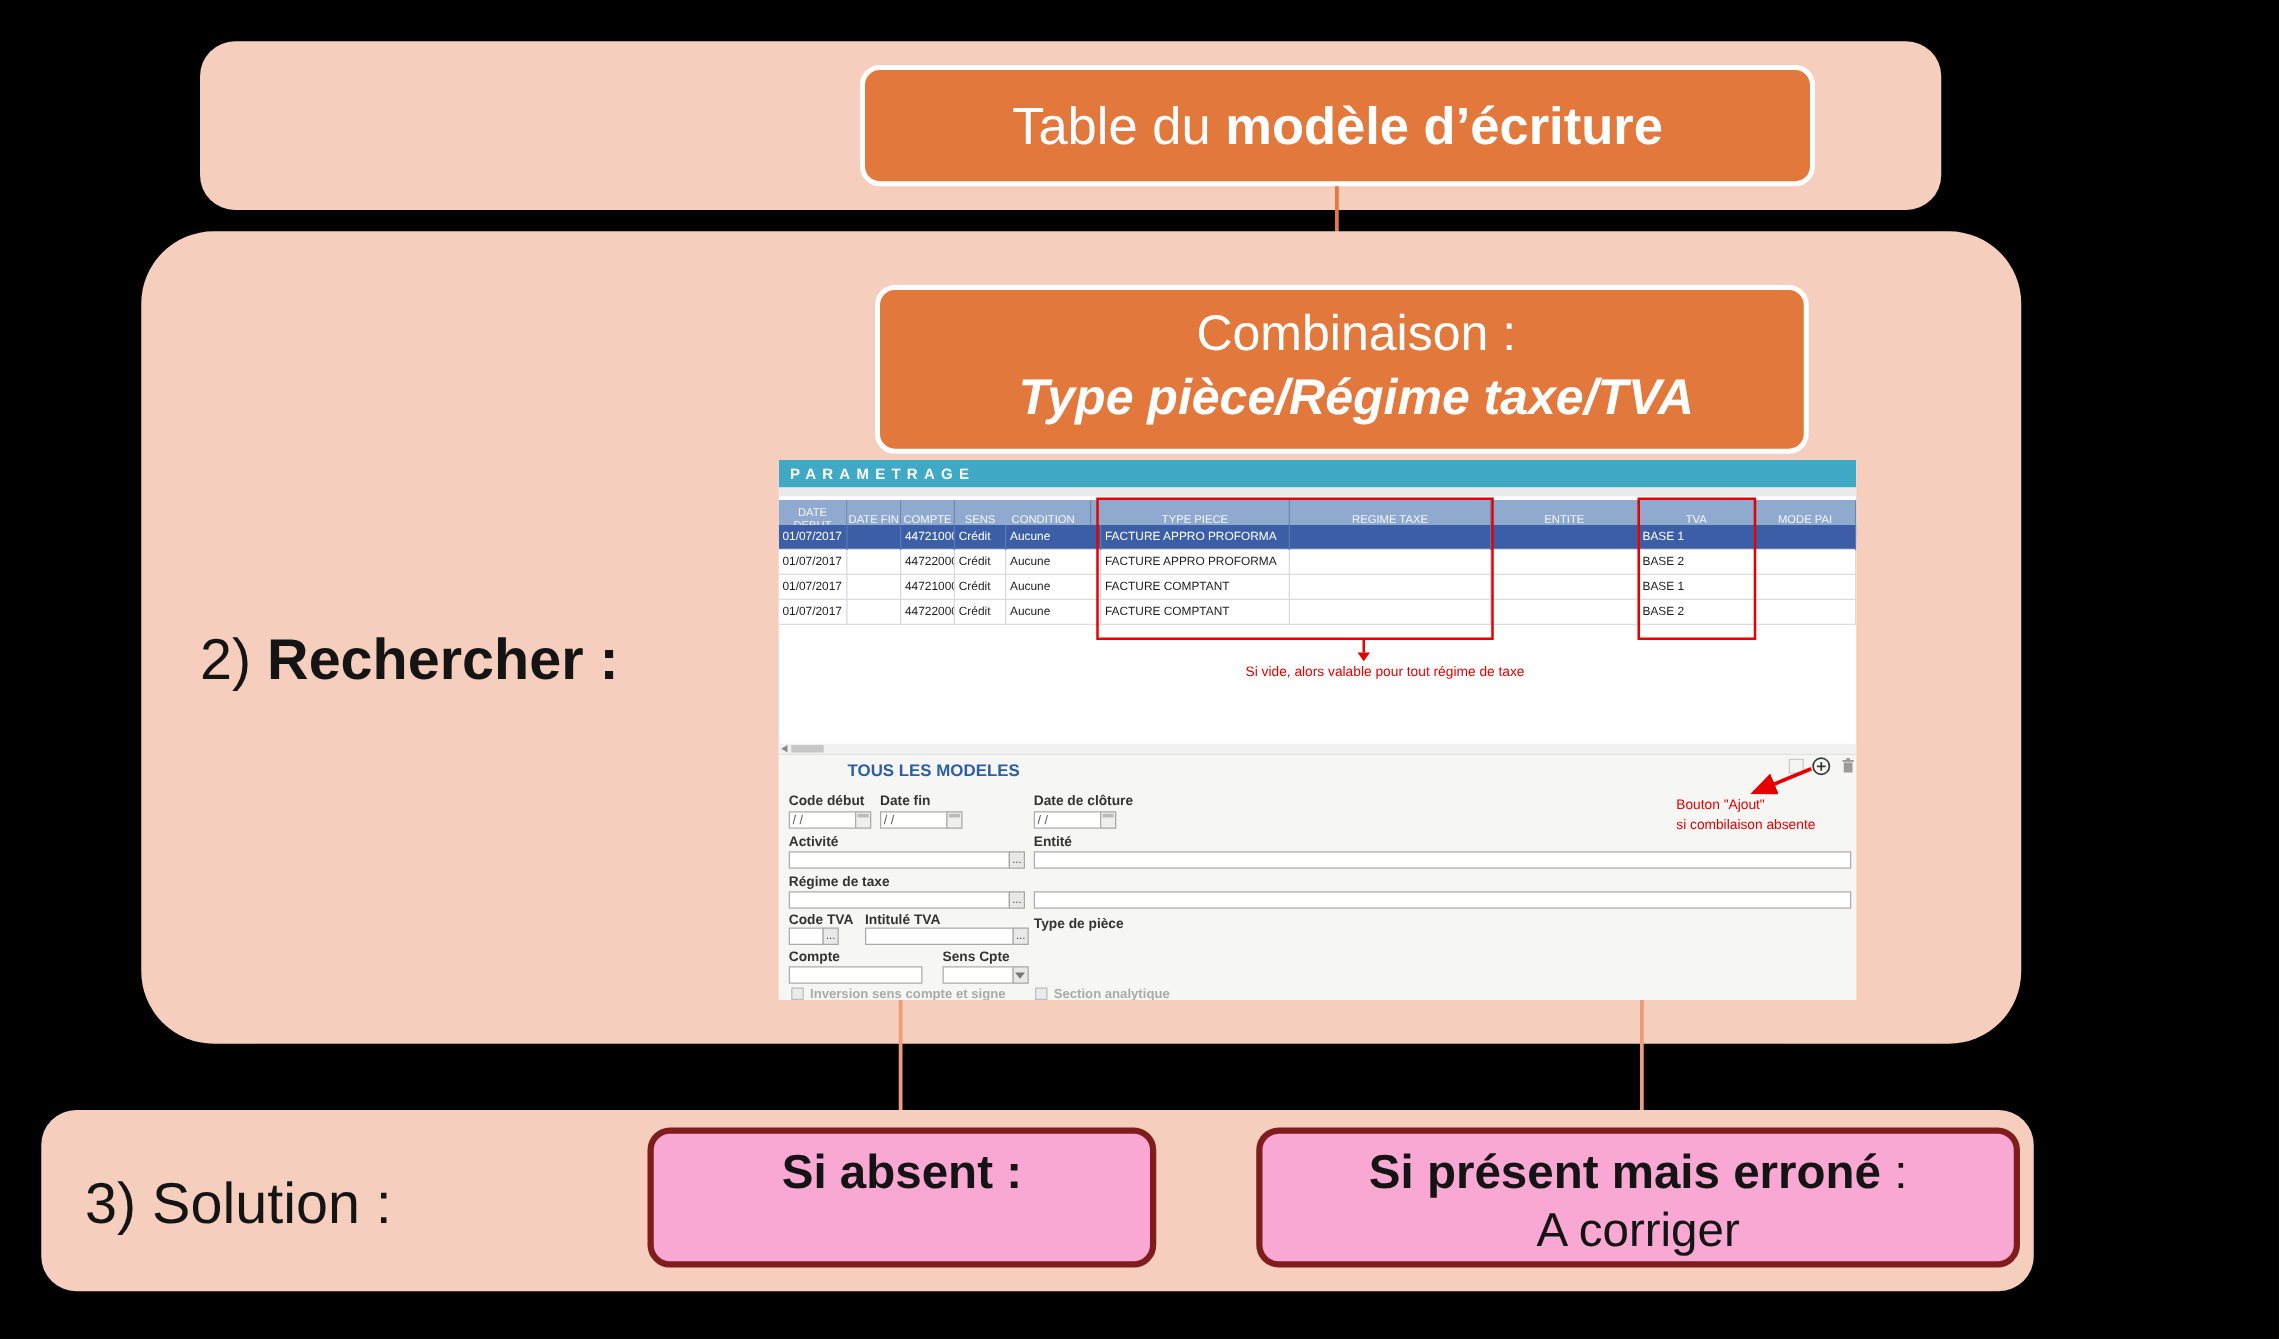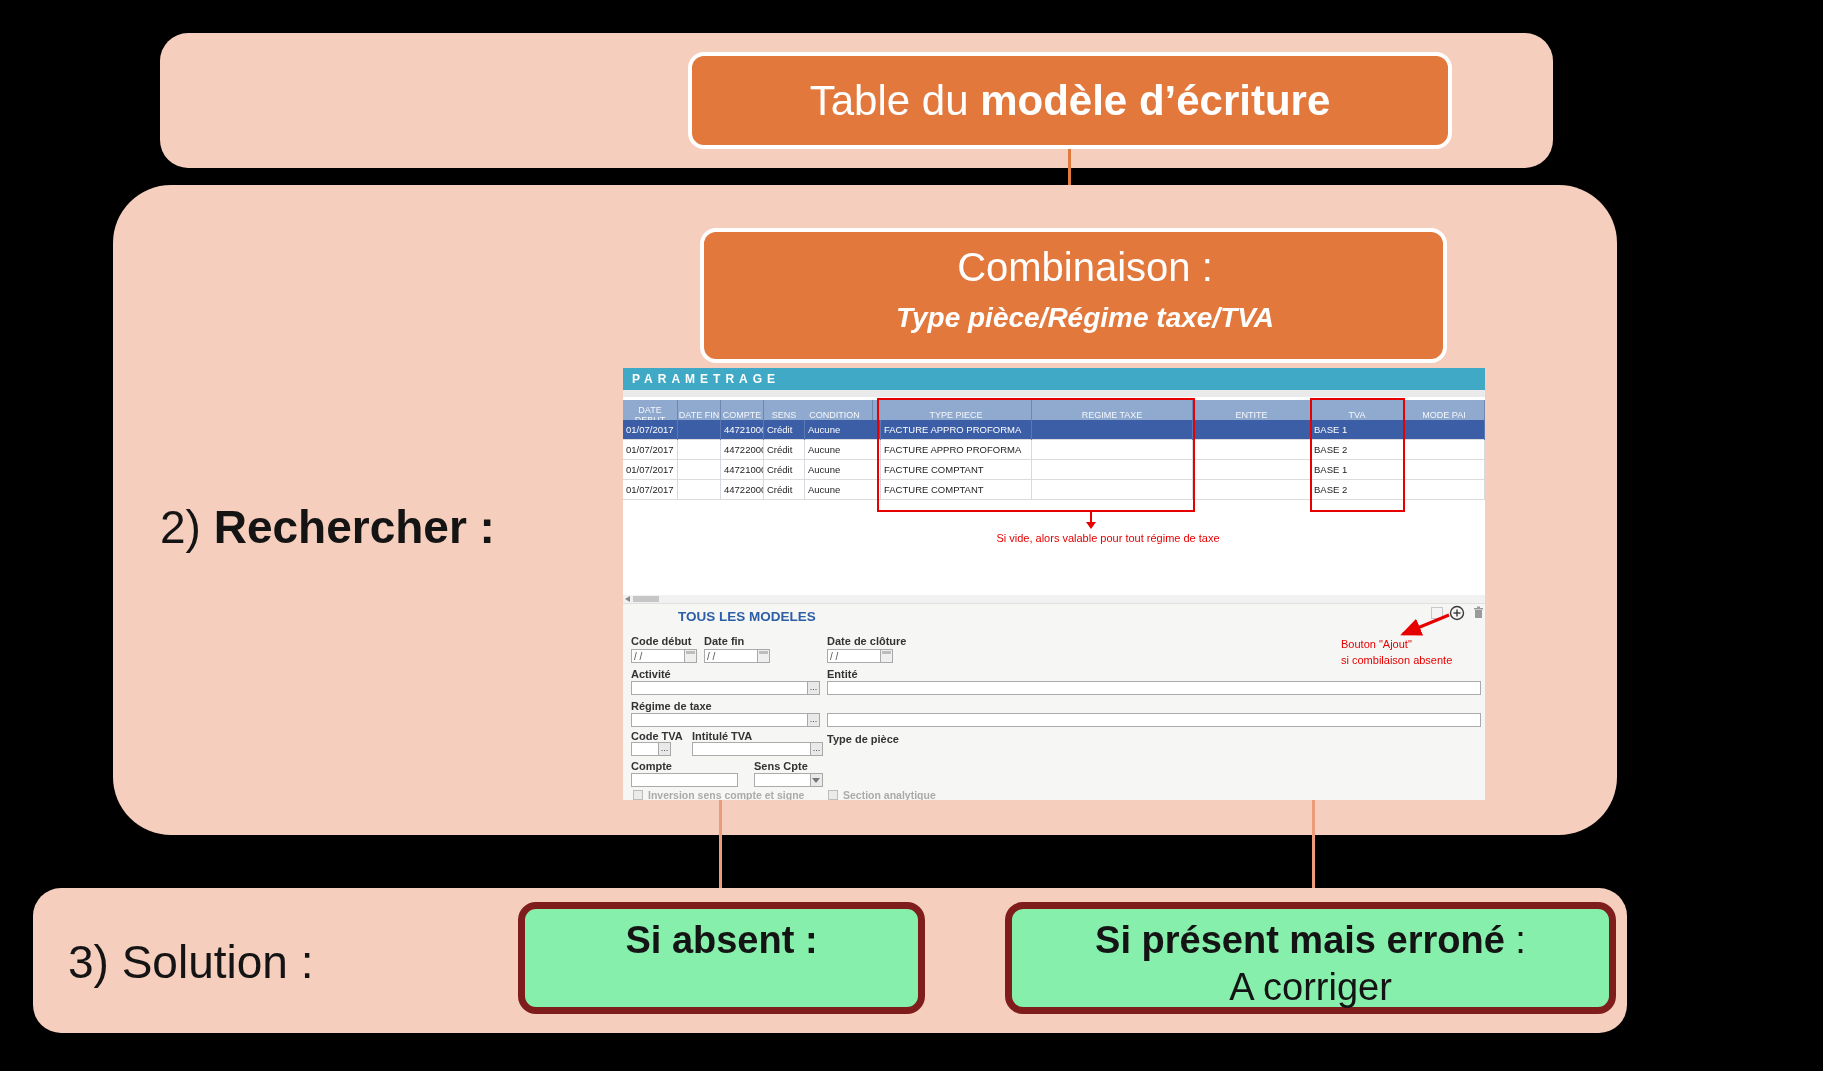--- a/index.html
+++ b/index.html
@@ -80,7 +80,7 @@
   </div>
   <div class="obox" style="left:700px;top:228px;width:747px;height:135px;padding-top:10px;padding-left:23px;">
     <div style="font-size:40px;line-height:50px;">Combinaison :</div>
-    <div style="font-size:28px;line-height:52px;font-weight:bold;font-style:italic;">Type pièce/Régime taxe/TVA</div>
+    <div style="font-size:40px;line-height:52px;font-weight:bold;font-style:italic;">Type pièce/Régime taxe/TVA</div>
   </div>
 
   <div class="app">

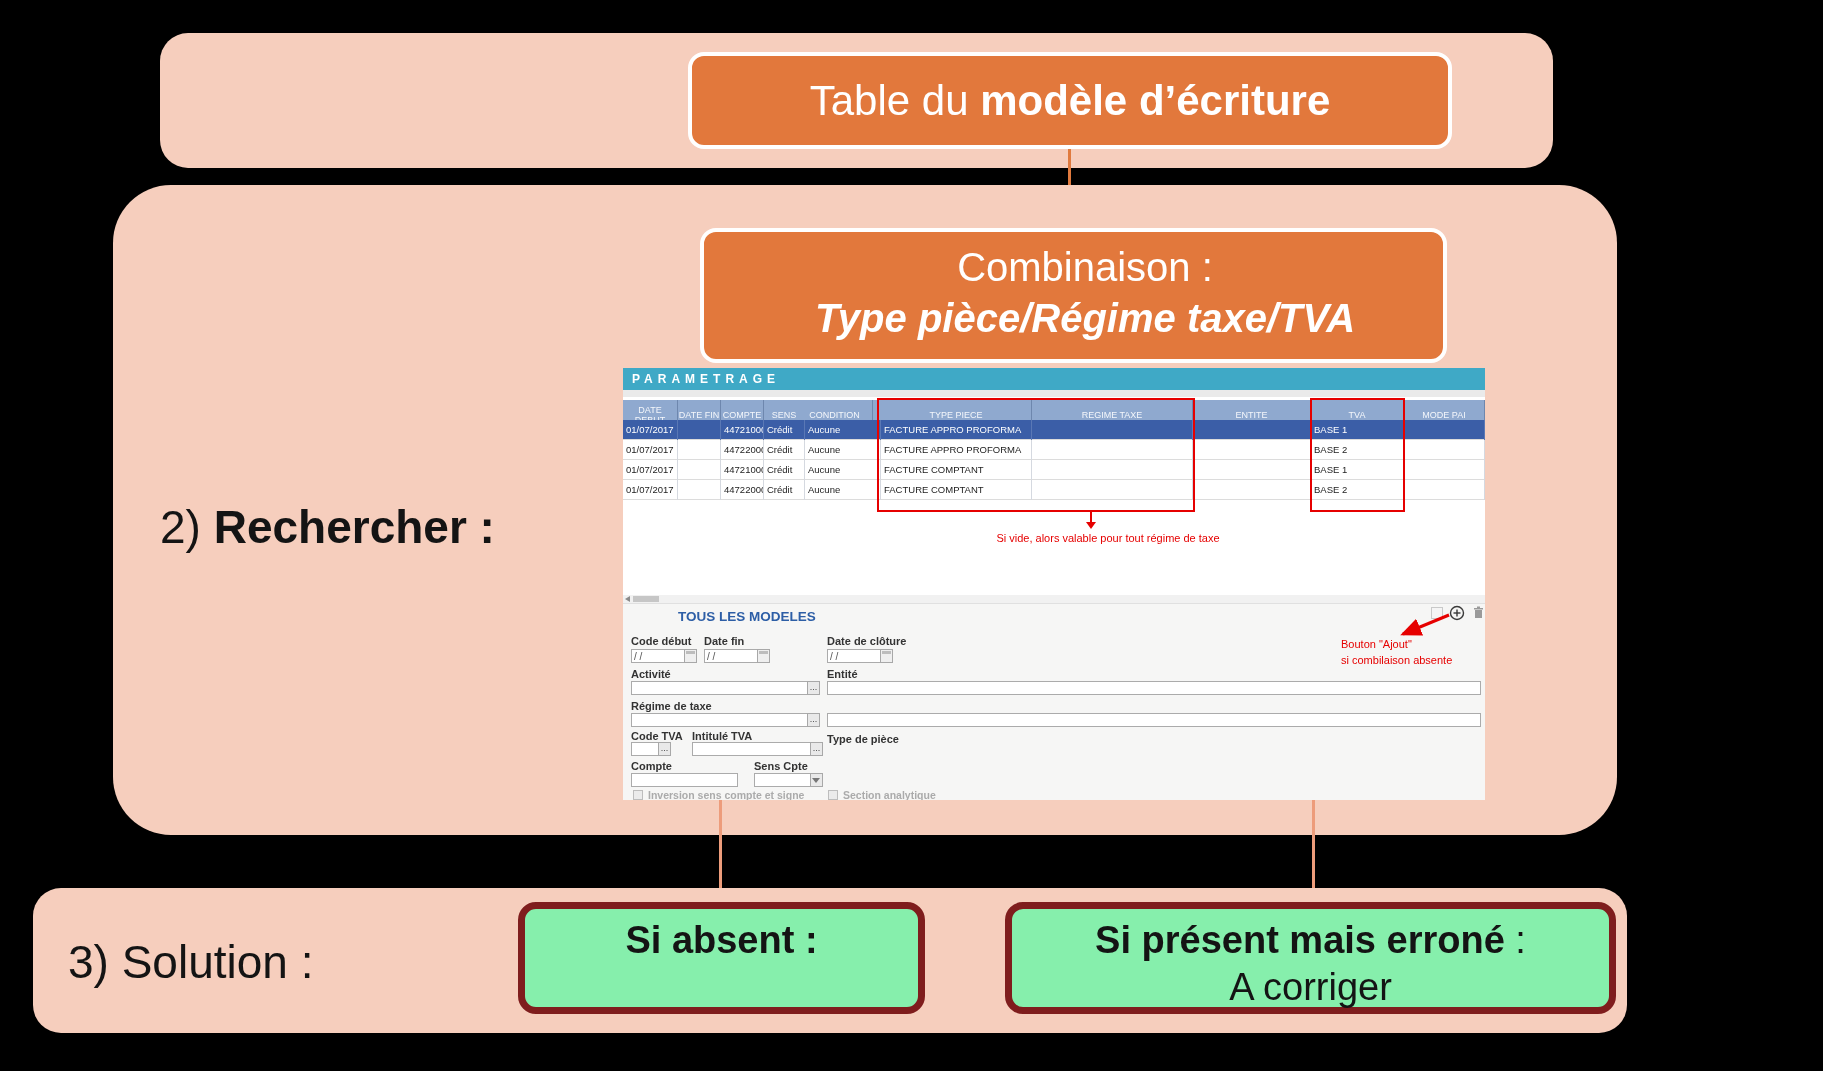--- a/index.html
+++ b/index.html
@@ -10,7 +10,7 @@
   .obox{position:absolute;background:#E2783C;border:4px solid #fff;border-radius:16px;
         color:#fff;text-align:center;box-sizing:border-box;}
   .vline{position:absolute;width:3px;}
-  .solbox{position:absolute;background:#86efac;border:7px solid #7f1d1d;border-radius:18px;
+  .solbox{position:absolute;background:#f9a8d4;border:5px solid #7f1d1d;border-radius:18px;
           color:#141414;text-align:center;box-sizing:border-box;}
 
   

